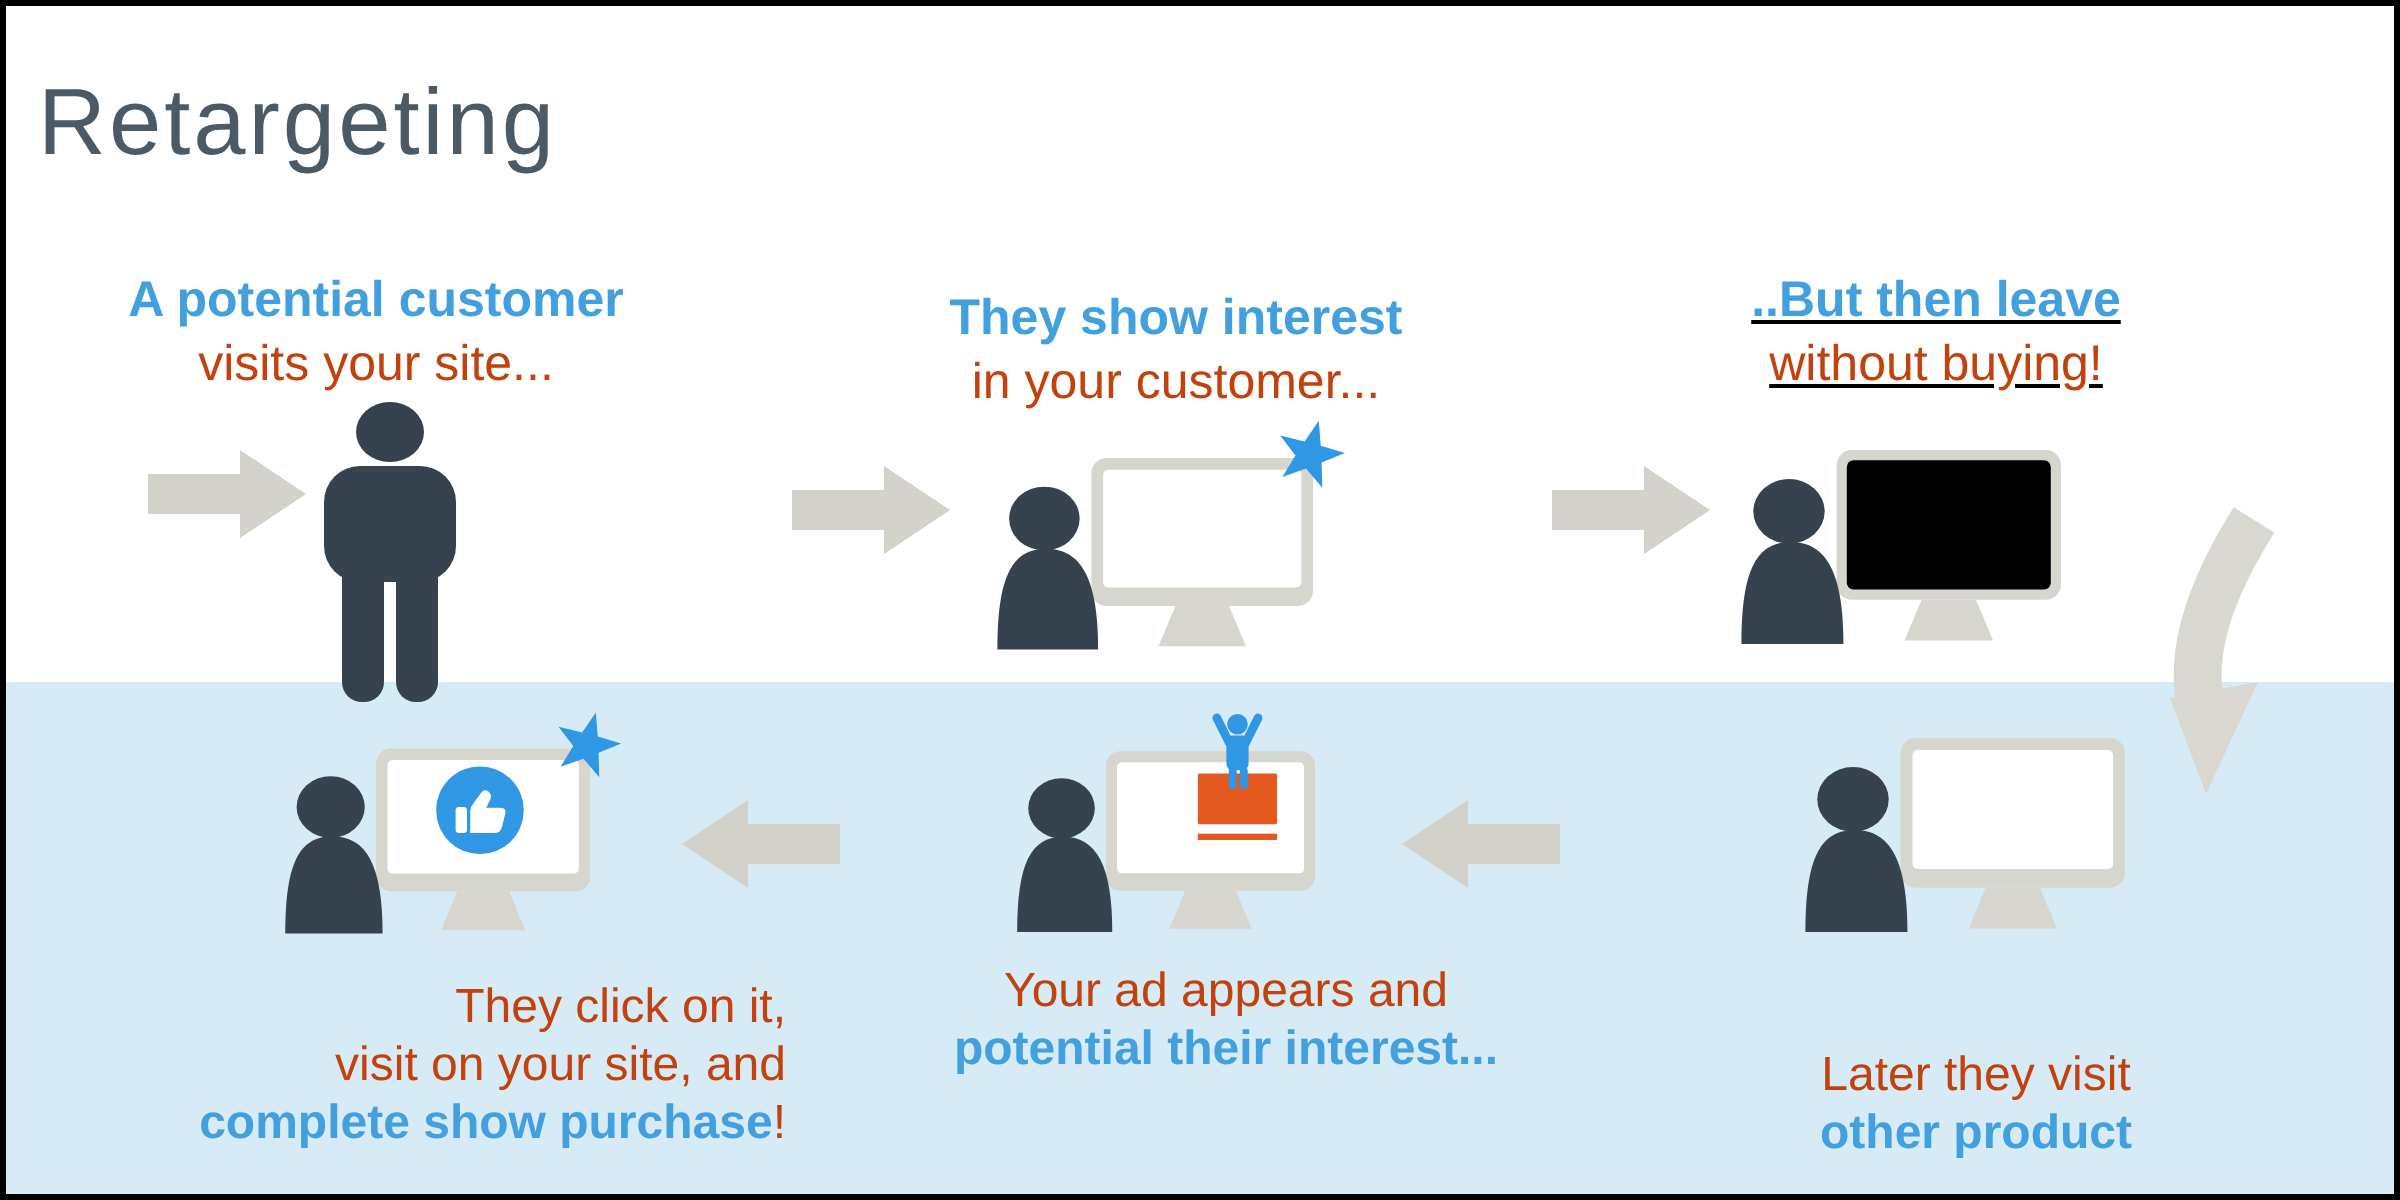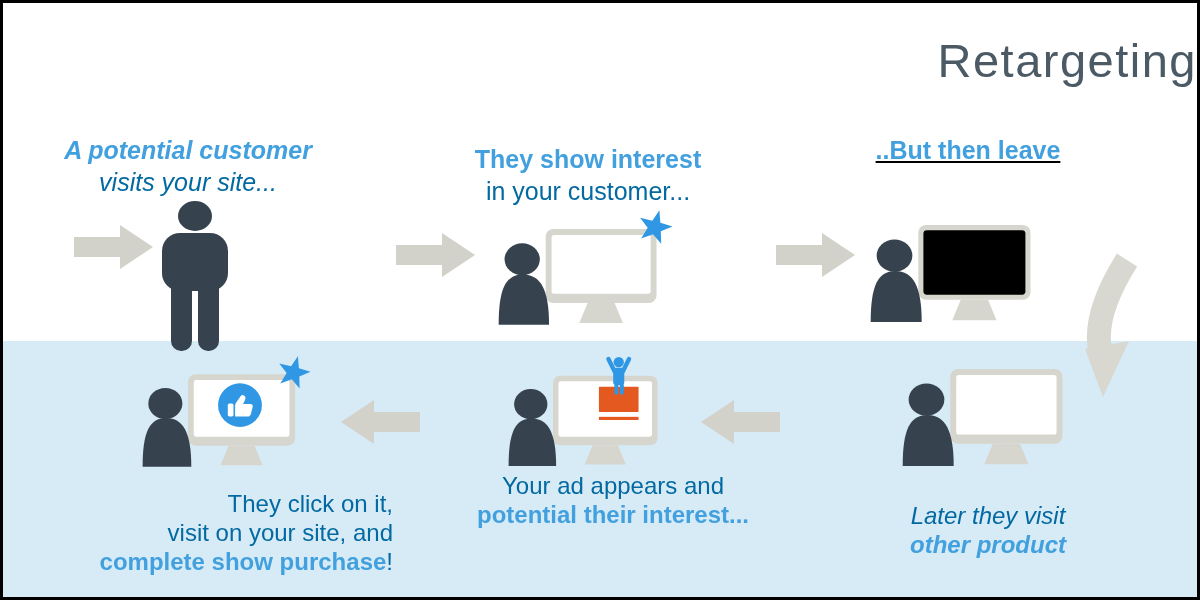--- a/index.html
+++ b/index.html
@@ -10,7 +10,7 @@
   }
   .band { position:absolute; left:0; right:0; top:338px; bottom:0; background:#d7ebf7; }
   .title {
-    position:absolute; top:30px; left:16px; right:0; text-align:right;
+    position:absolute; top:30px; left:16px; right:0; text-align:left;
     font-size:47px; letter-spacing:1.5px; color:#4b5a64; font-weight:400;
   }
   .heading, .caption { position:absolute; text-align:center; }

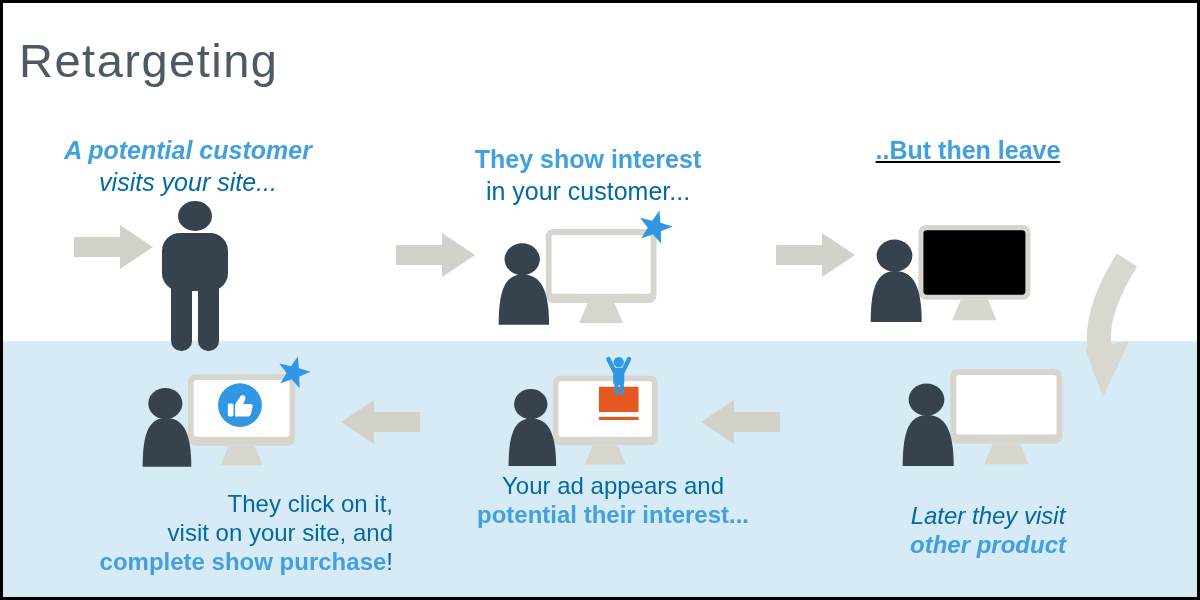--- a/index.html
+++ b/index.html
@@ -31,7 +31,7 @@
 
   <div class="title">Retargeting</div>
 
-  <div class="heading" style="left:15px; top:131px; width:340px;font-style:italic;">
+  <div class="heading" style="left:15px; top:131px; width:340px;">
     <div class="t-blue">A potential customer</div>
     <div class="t-gray">visits your site...</div>
   </div>

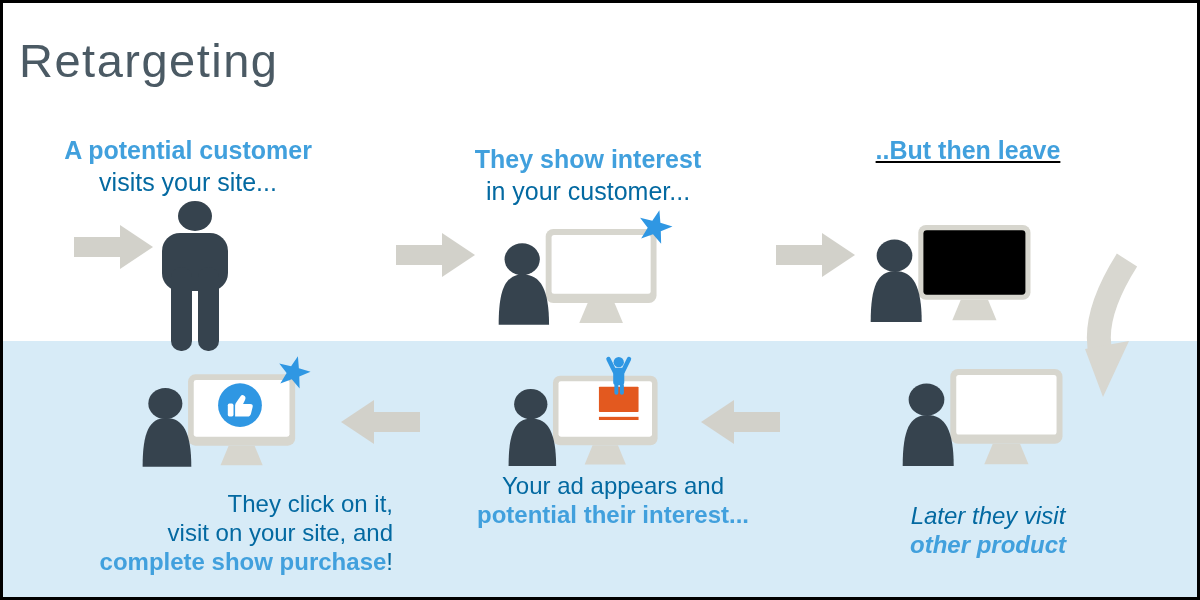--- a/index.html
+++ b/index.html
@@ -17,7 +17,7 @@
   .heading { font-size:25px; line-height:32px; }
   .caption { font-size:24px; line-height:29px; }
   .t-blue { color:#41a0dd; font-weight:700; }
-  .t-gray { color:#0369a1; font-weight:400; }
+  .t-gray { color:#c2410c; font-weight:400; }
   .g { position:absolute; }
   svg { display:block; overflow:visible; }
   .flip { transform:scaleX(-1); }

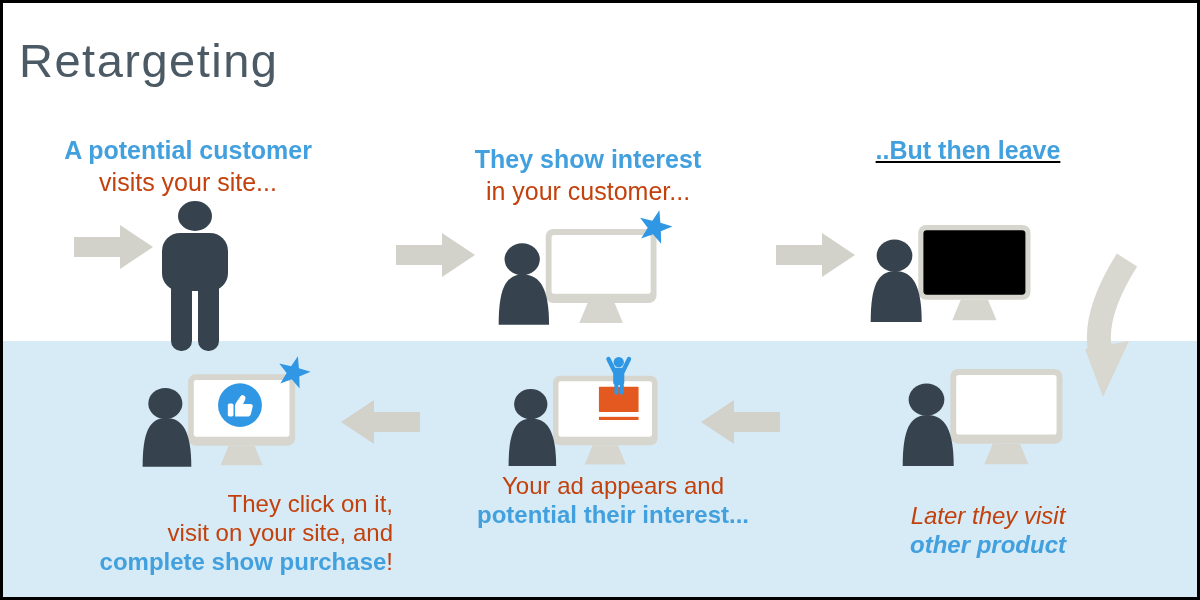--- a/index.html
+++ b/index.html
@@ -41,6 +41,7 @@
   </div>
   <div class="heading" style="left:800px; top:131px; width:330px;text-decoration:underline;">
     <div class="t-blue">..But then leave</div>
+    <div class="t-gray">without buying!</div>
   </div>
 
   <div class="g" style="left:70px; top:221px;">

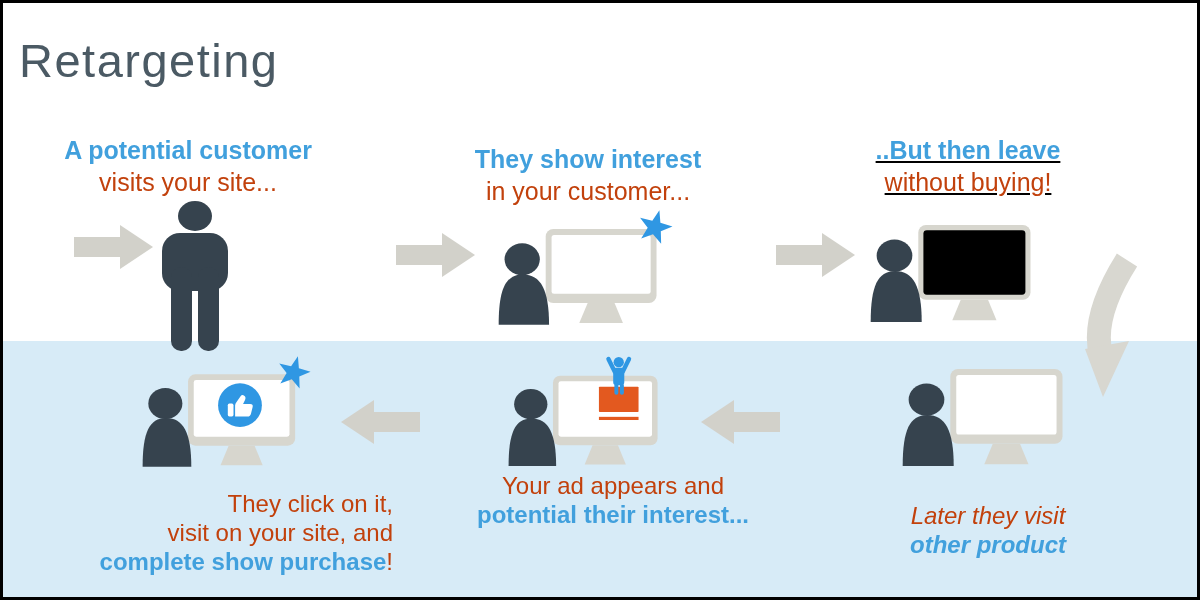--- a/index.html
+++ b/index.html
@@ -167,7 +167,7 @@
     <div><span class="t-blue">complete show purchase</span><span class="t-gray">!</span></div>
   </div>
 
-  <div class="caption" style="left:420px; top:468px; width:380px;">
+  <div class="caption" style="left:420px; top:478px; width:380px;">
     <div class="t-gray">Your ad appears and</div>
     <div class="t-blue">potential their interest...</div>
   </div>

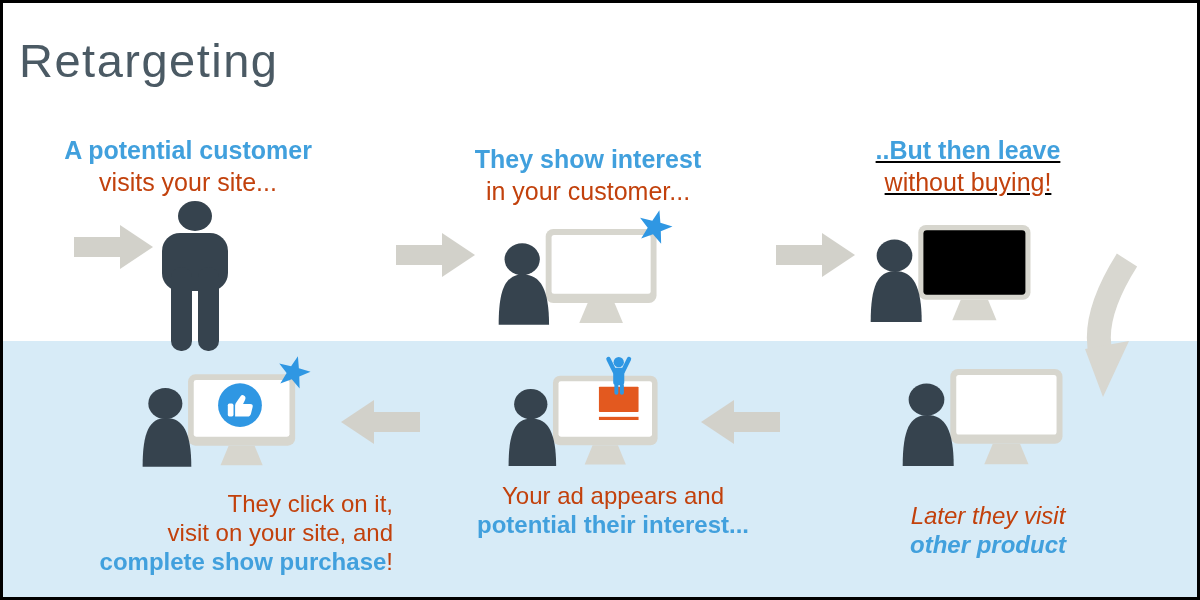--- a/index.html
+++ b/index.html
@@ -172,7 +172,7 @@
     <div class="t-blue">potential their interest...</div>
   </div>
 
-  <div class="caption" style="left:820px; top:498px; width:330px;font-style:italic;">
+  <div class="caption" style="left:820px; top:520px; width:330px;">
     <div class="t-gray">Later they visit</div>
     <div class="t-blue">other product</div>
   </div>

